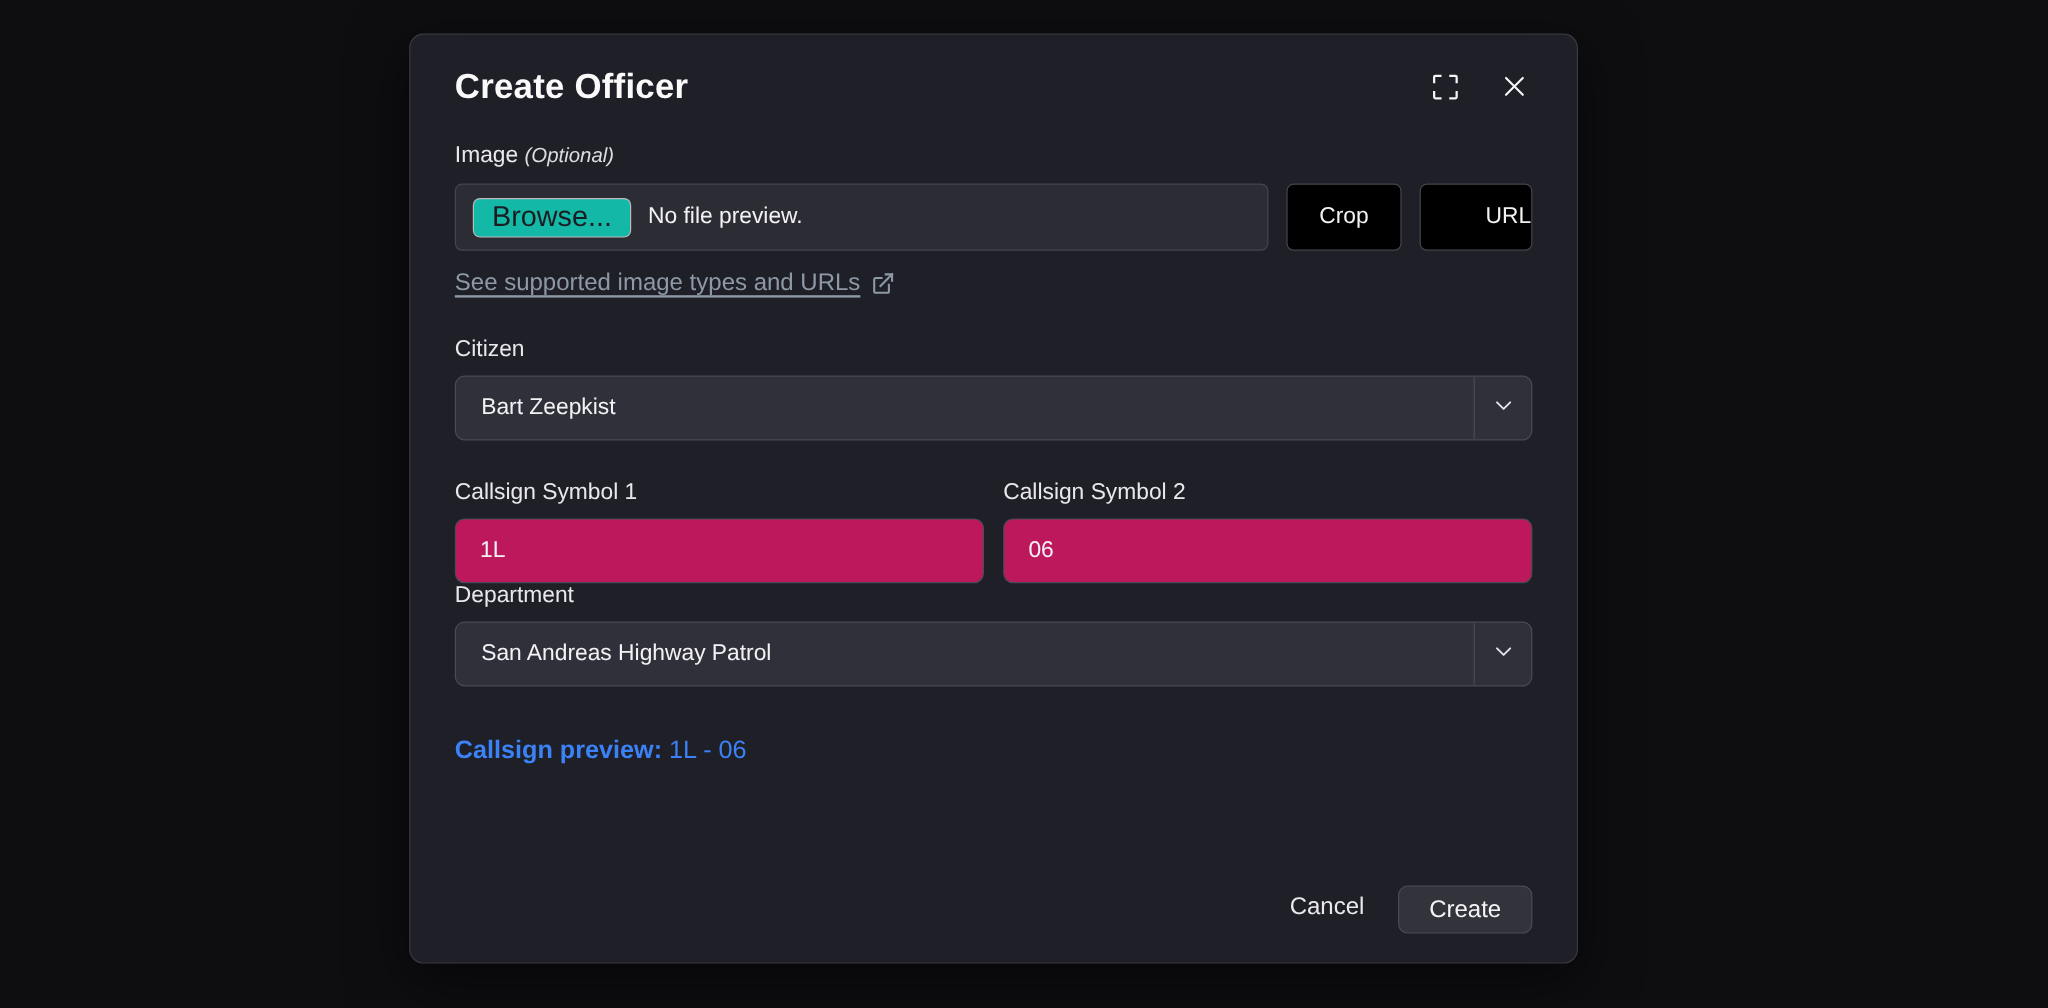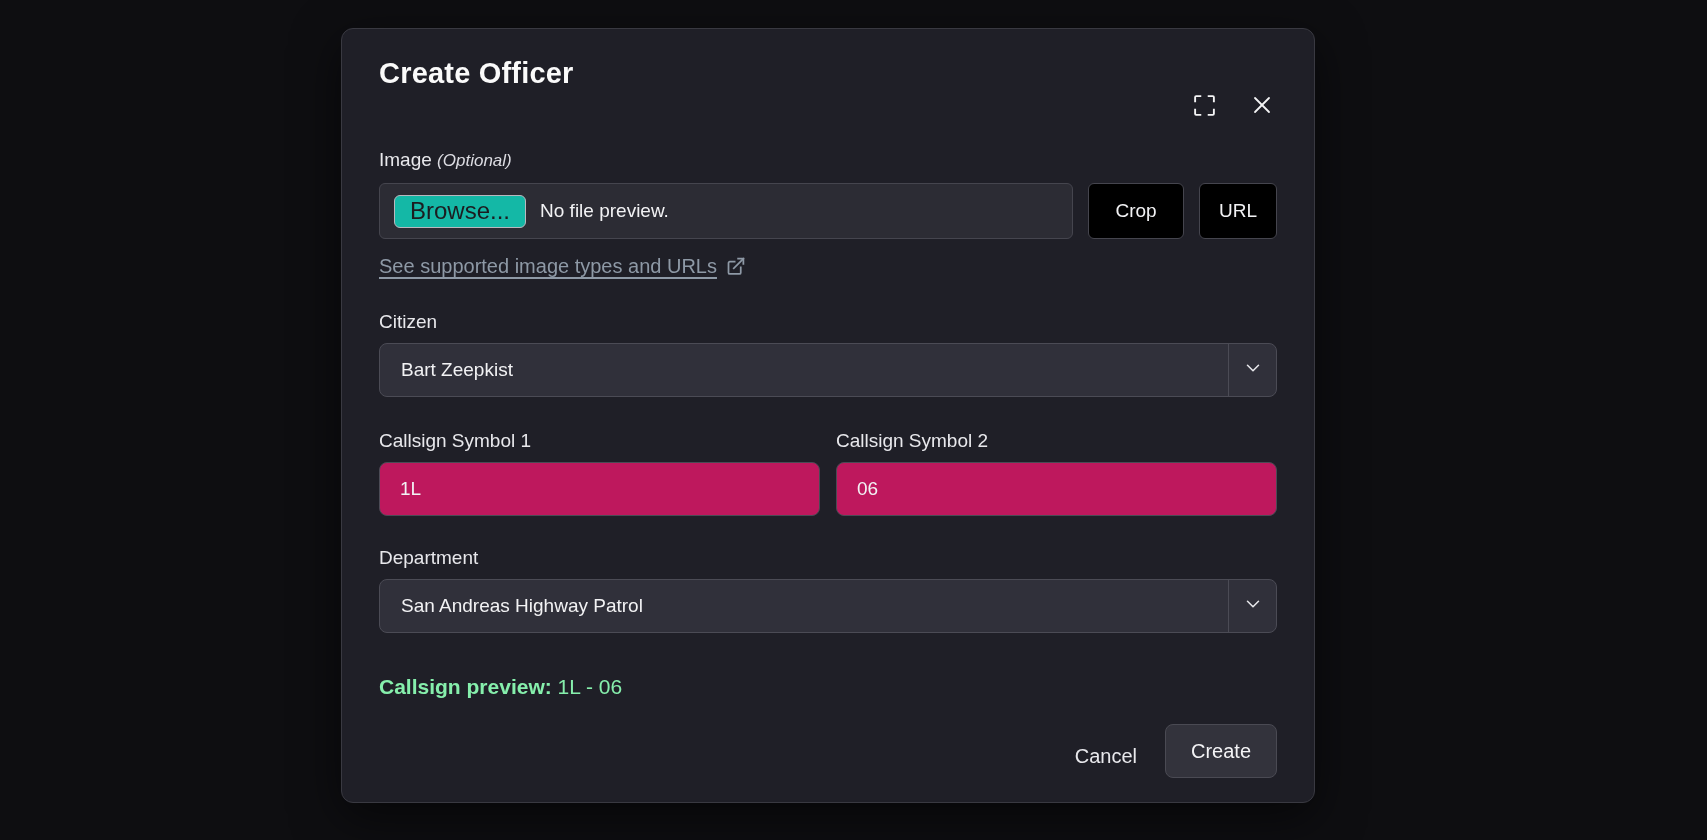--- a/index.html
+++ b/index.html
@@ -26,7 +26,7 @@
   }
 
   
-  .modal-header { display: flex; align-items: flex-start; margin-bottom: 29px; flex-direction: column; }
+  .modal-header { display: flex; align-items: flex-start; margin-bottom: 29px; }
   .modal-title { font-size: 29px; font-weight: 700; color: #fafafa; letter-spacing: 0.2px; }
   .header-actions { margin-left: auto; display: flex; align-items: center; gap: 28px; }
   .icon-btn {

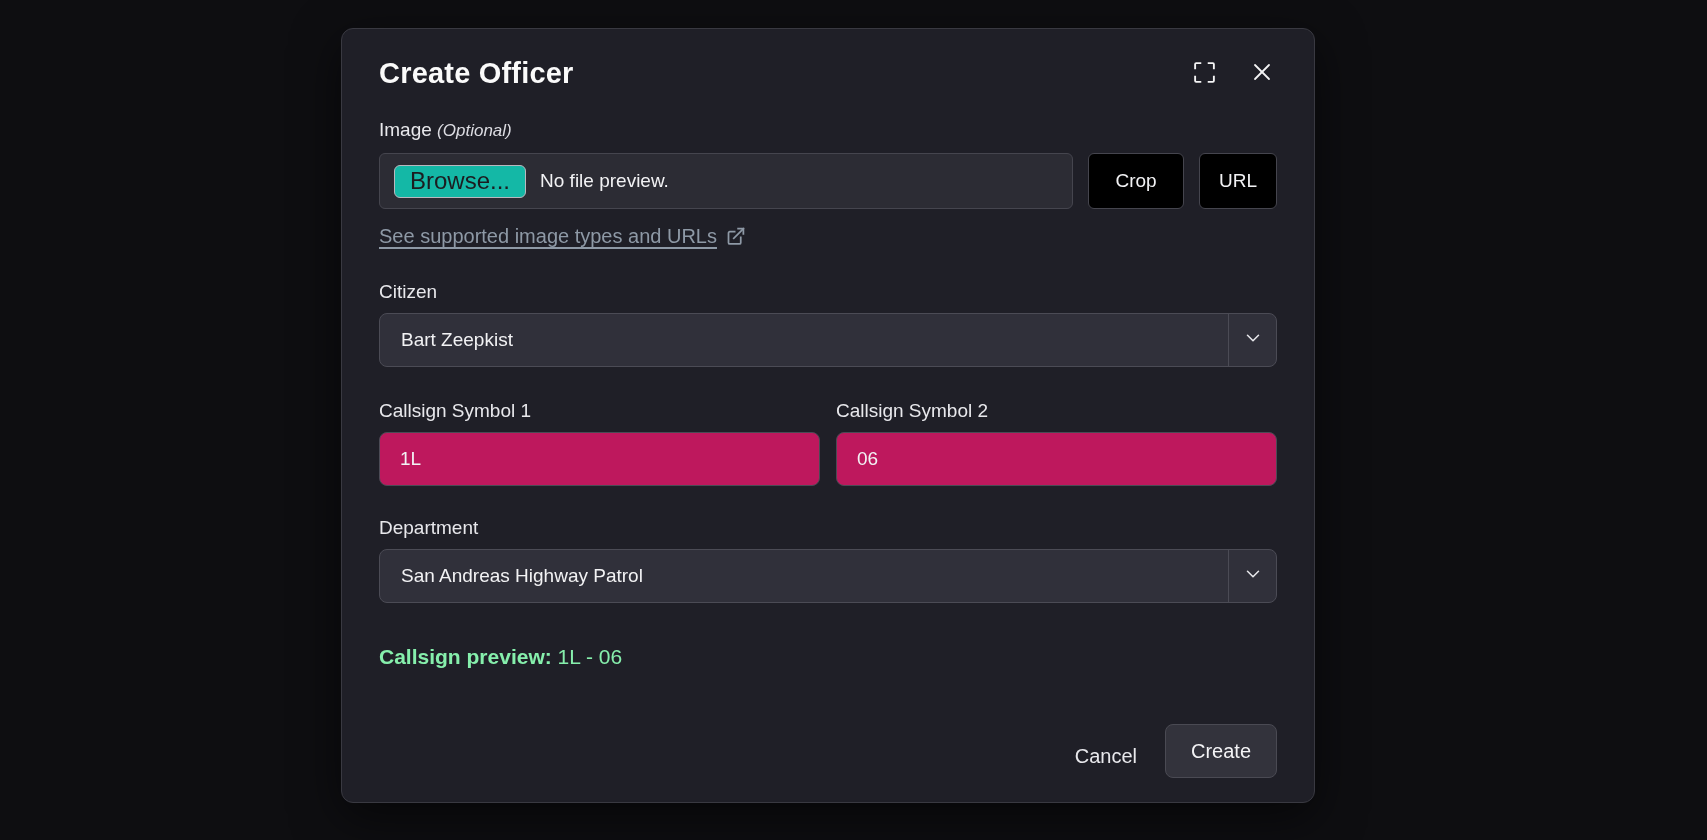--- a/index.html
+++ b/index.html
@@ -76,7 +76,7 @@
     cursor: pointer;
   }
   .img-btn.crop { width: 96px; }
-  .img-btn.url  { width: 78px; }
+  .img-btn.url  { width: 94px; text-align: right; }
   .img-btn.delete {
     width: 112px;
     background: #ea4a4a;

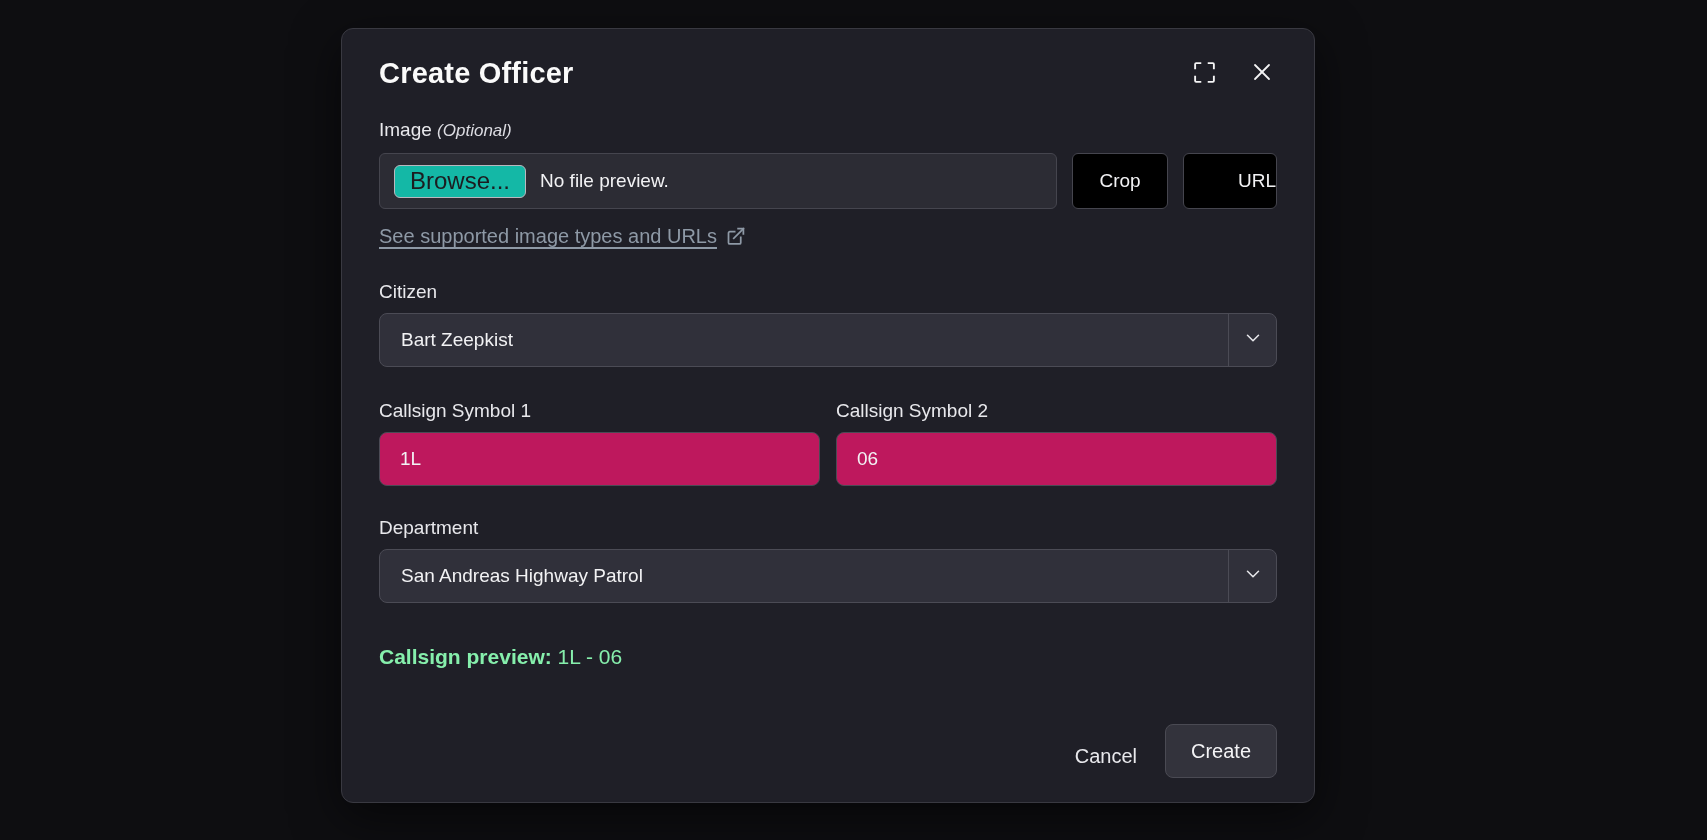--- a/index.html
+++ b/index.html
@@ -124,7 +124,6 @@
     display: grid;
     grid-template-columns: 1fr 1fr;
     gap: 16px;
-    margin-bottom: 31px;
   }
   .text-input {
     width: 100%;

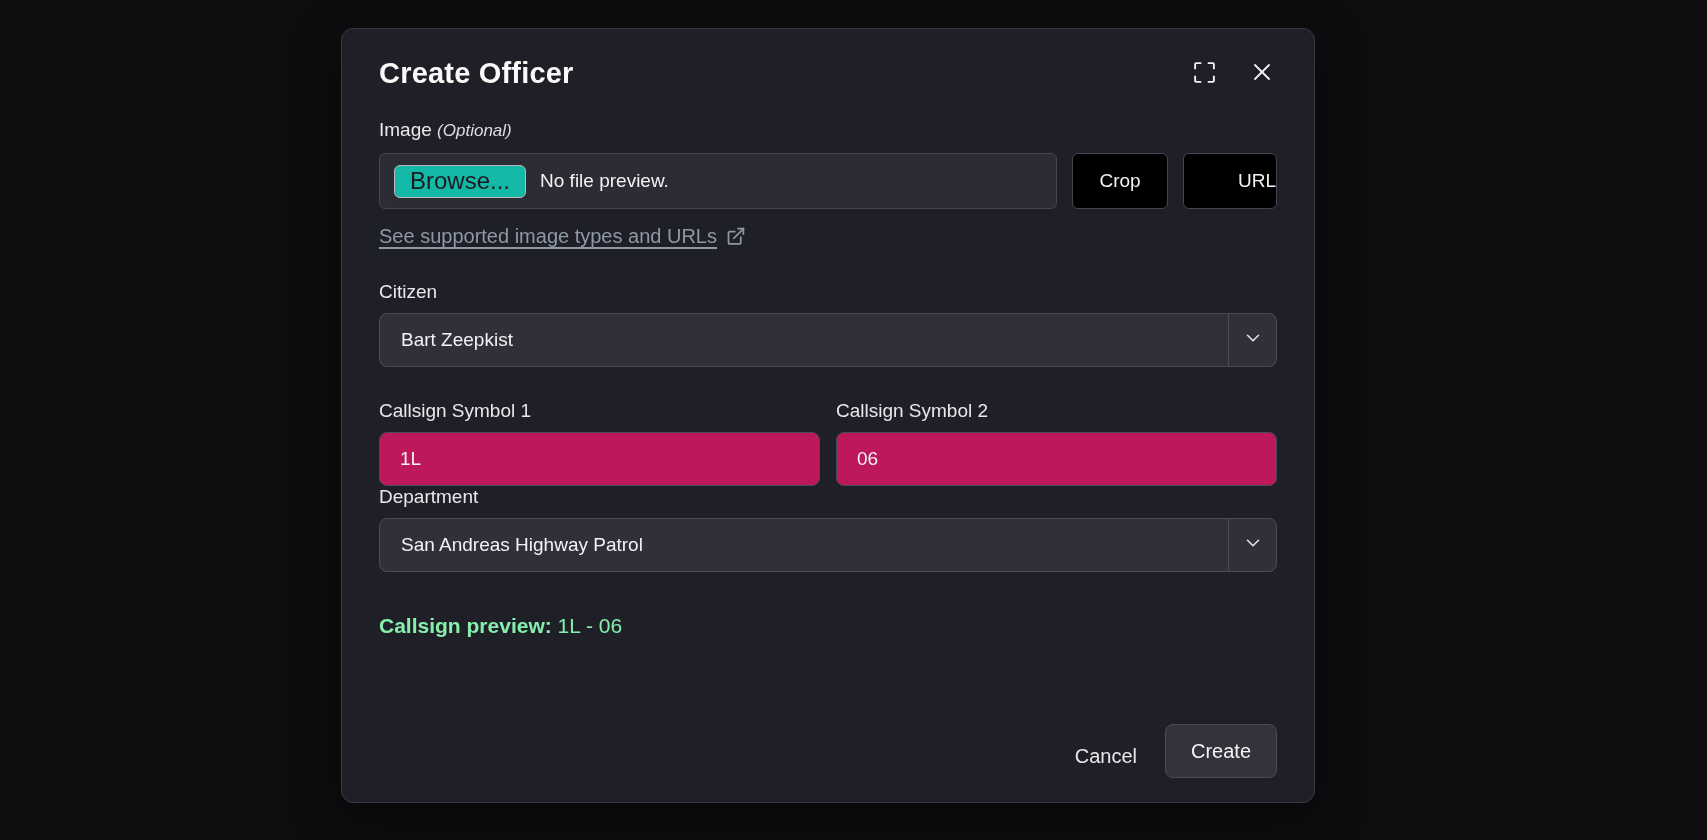--- a/index.html
+++ b/index.html
@@ -141,7 +141,7 @@
   .dept-select { margin-bottom: 42px; }
 
   
-  .preview-row { font-size: 21px; color: #86efac; }
+  .preview-row { font-size: 21px; color: #3b82f6; }
   .preview-label { font-weight: 700; }
 
   

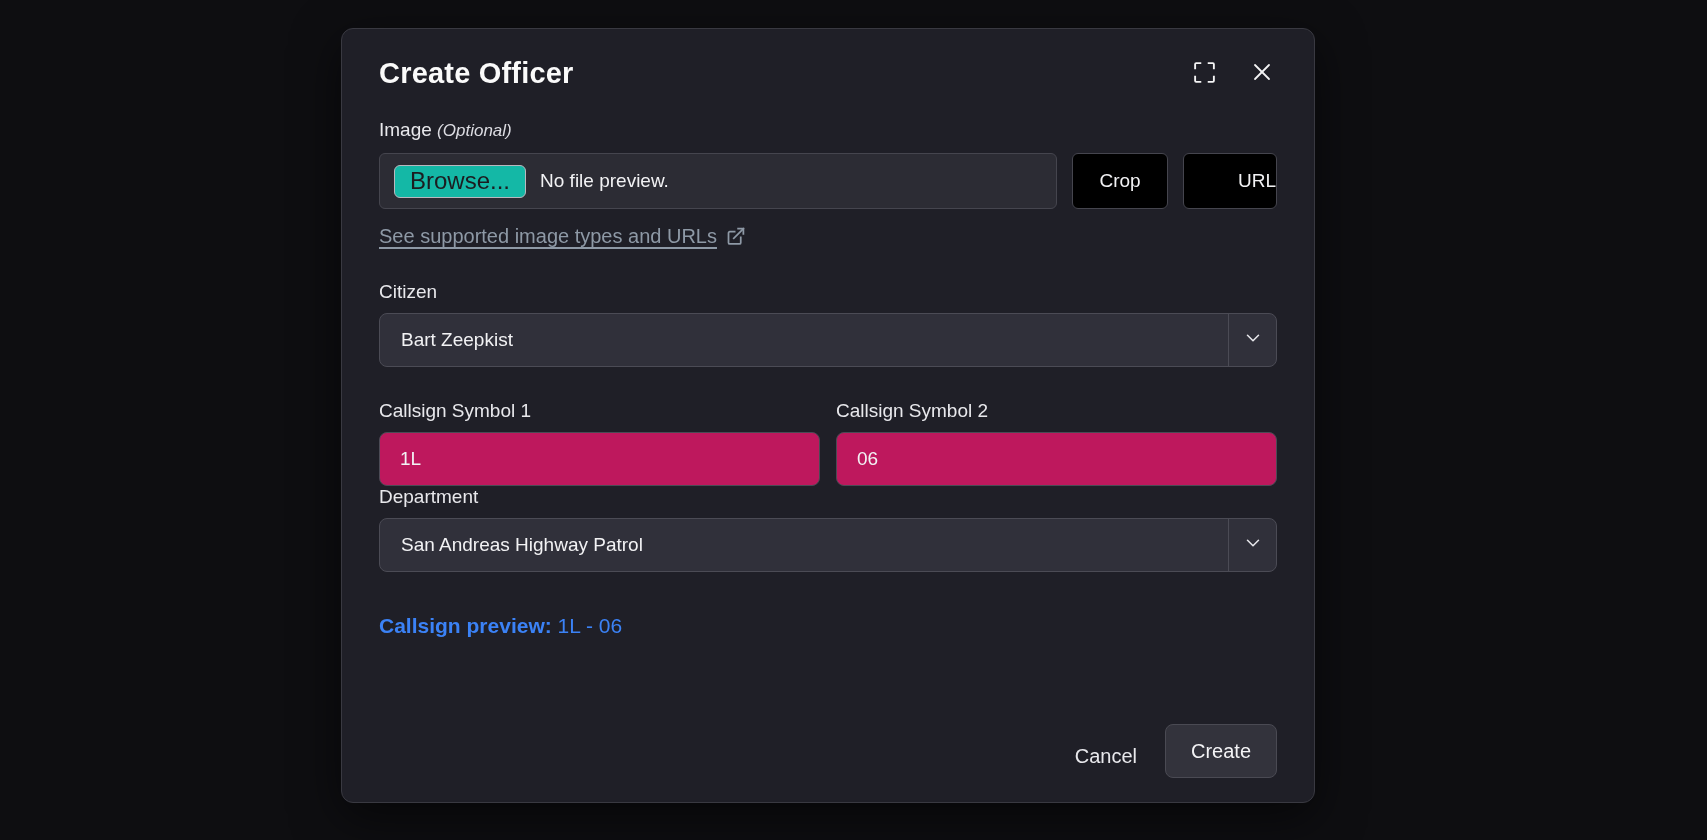--- a/index.html
+++ b/index.html
@@ -165,7 +165,7 @@
     color: #f4f4f6;
     font-family: "Liberation Sans", sans-serif;
     font-size: 20px;
-    height: 54px;
+    height: 40px;
     padding: 0 25px;
     cursor: pointer;
   }

